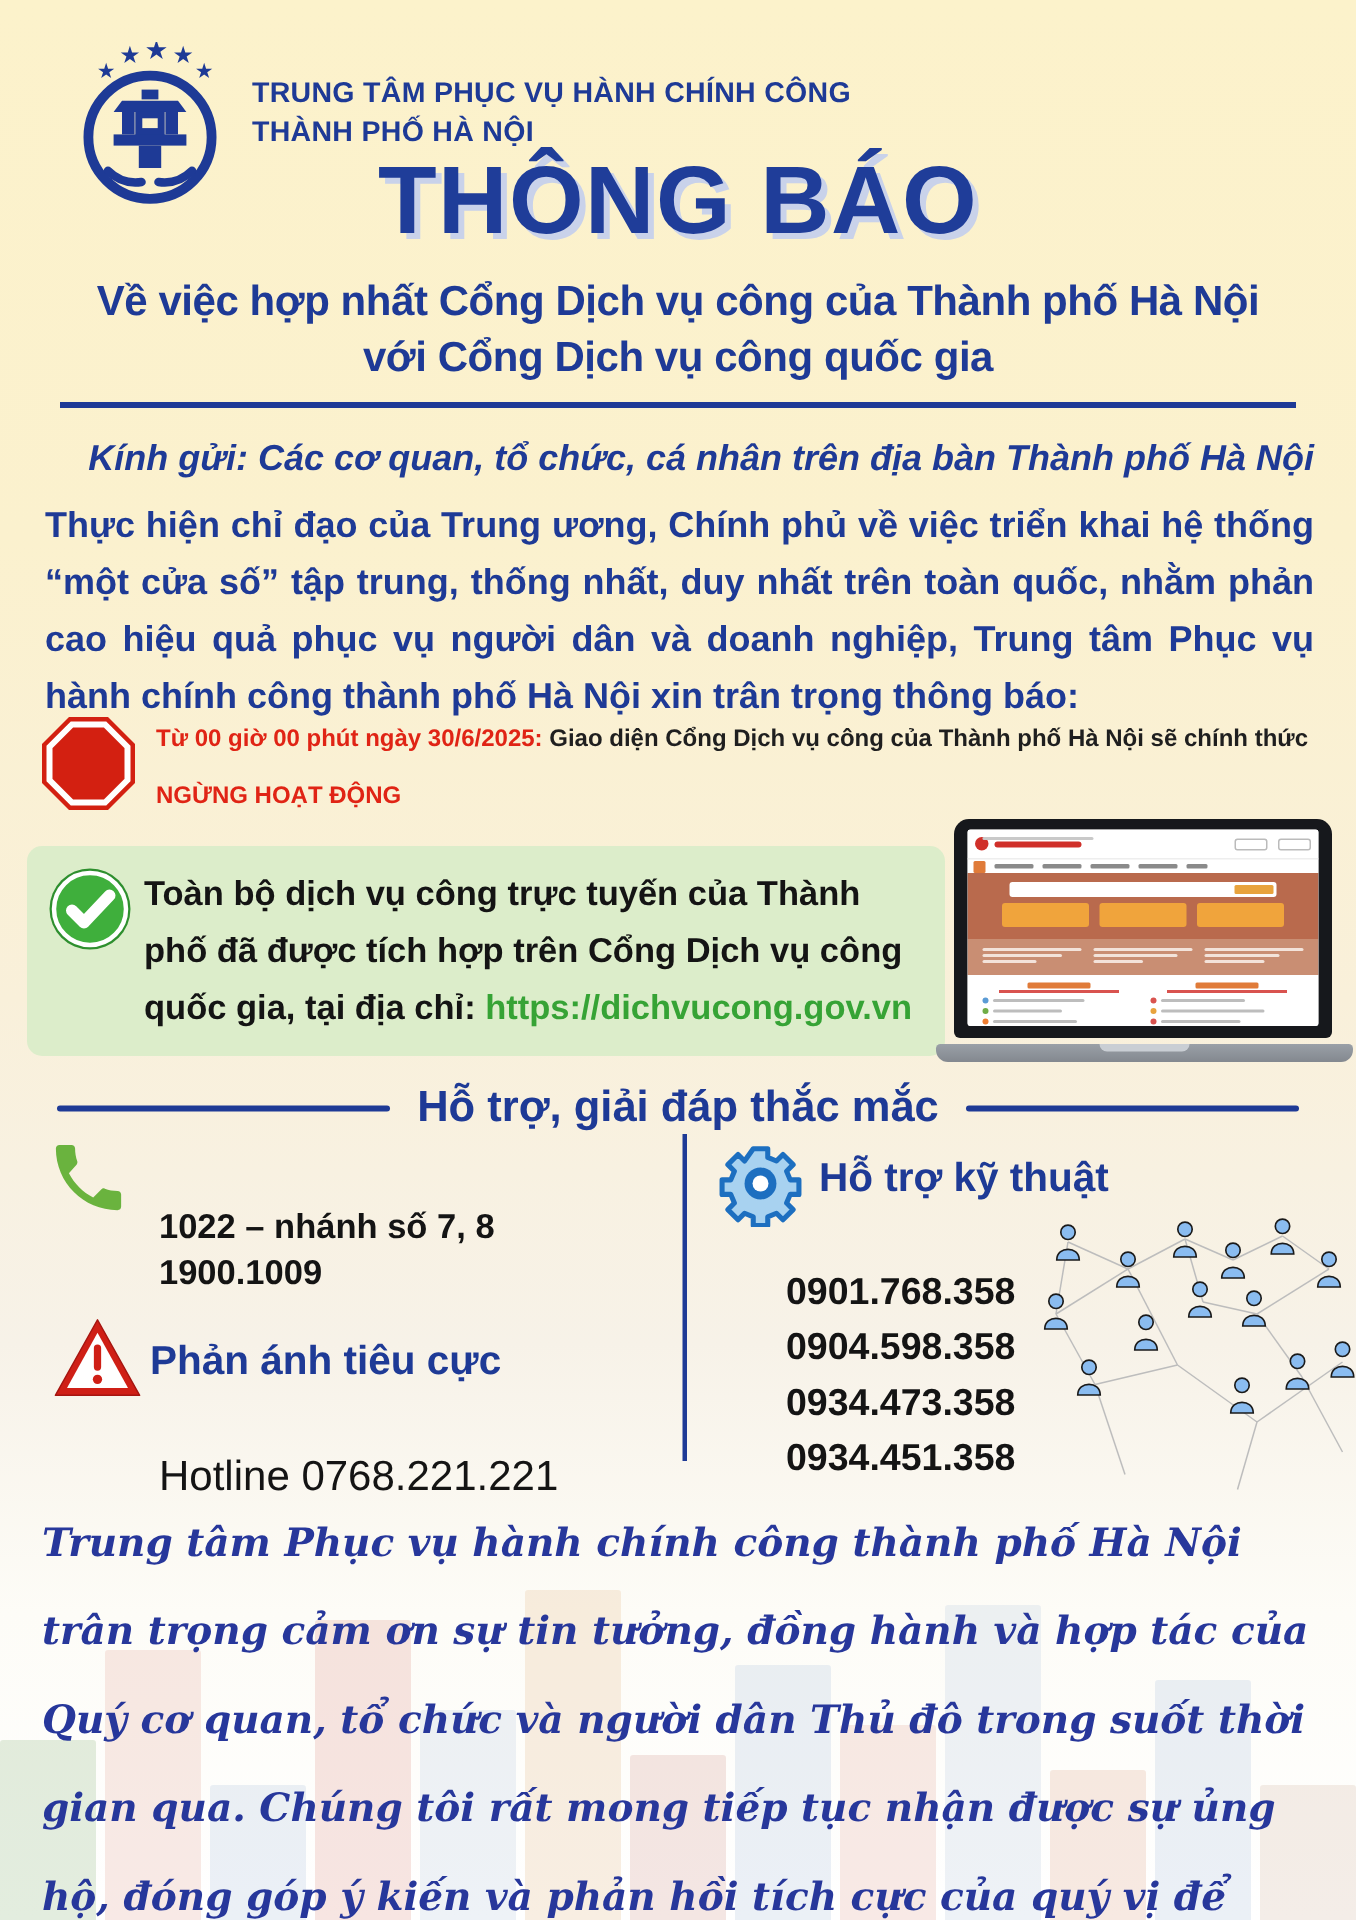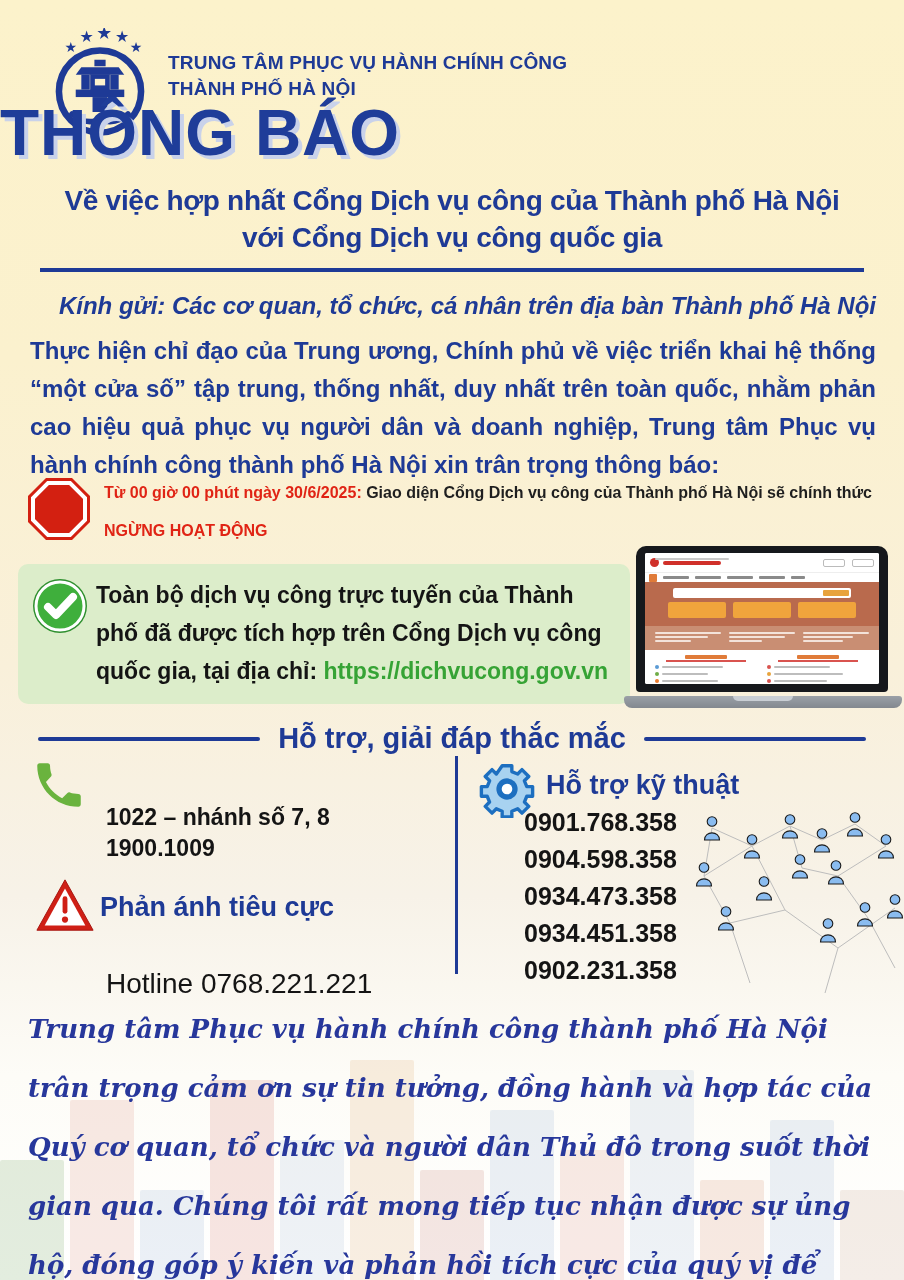--- a/index.html
+++ b/index.html
@@ -16,7 +16,7 @@
     letter-spacing:.2px; color:#1e3a96; line-height:26px; }
 
   
-  .main-title { position:absolute; top:96px; left:0; width:100%; text-align:left;
+  .main-title { position:absolute; top:96px; left:0; width:100%; text-align:center;
     font-size:64px; font-weight:bold; color:#1f3d99; letter-spacing:1px;
     text-shadow:4px 4px 0 #c9d2ea; }
   .subtitle { position:absolute; top:182px; left:0; width:100%; text-align:center;

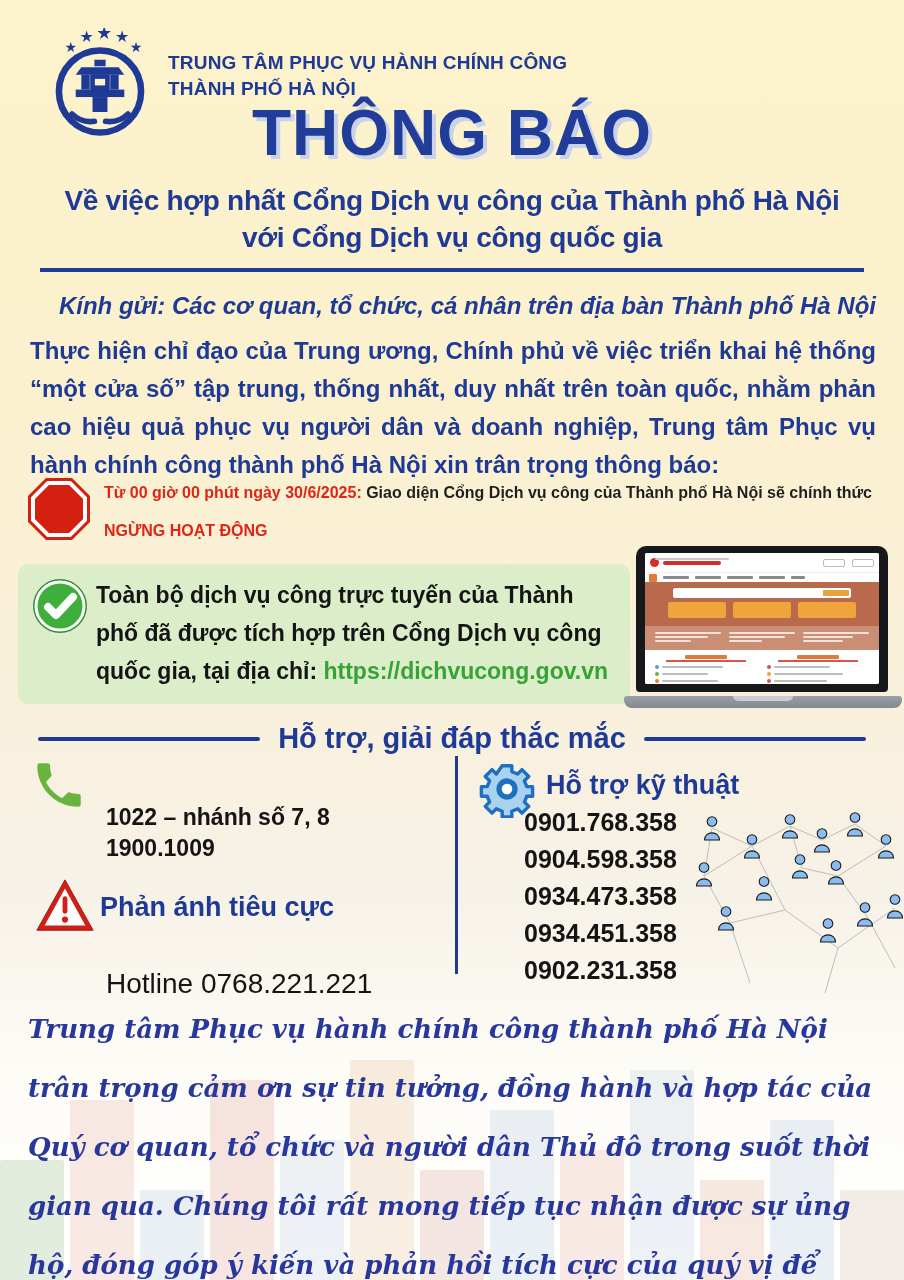--- a/index.html
+++ b/index.html
@@ -89,7 +89,7 @@
   .v-divider { position:absolute; top:756px; left:455px; width:3px; height:218px; background:#1e3a96; }
   .gear-icon { position:absolute; top:760px; left:478px; width:58px; height:58px; }
   .tech-title { position:absolute; top:770px; left:546px; font-size:27px; font-weight:bold; color:#1e3a96; }
-  .tech-phones { position:absolute; top:804px; left:524px; font-size:25px; font-weight:bold; color:#141414; line-height:37px; }
+  .tech-phones { position:absolute; top:843px; left:524px; font-size:25px; font-weight:bold; color:#141414; line-height:37px; }
   .people { position:absolute; top:798px; right:0; width:214px; height:202px; }
 
   

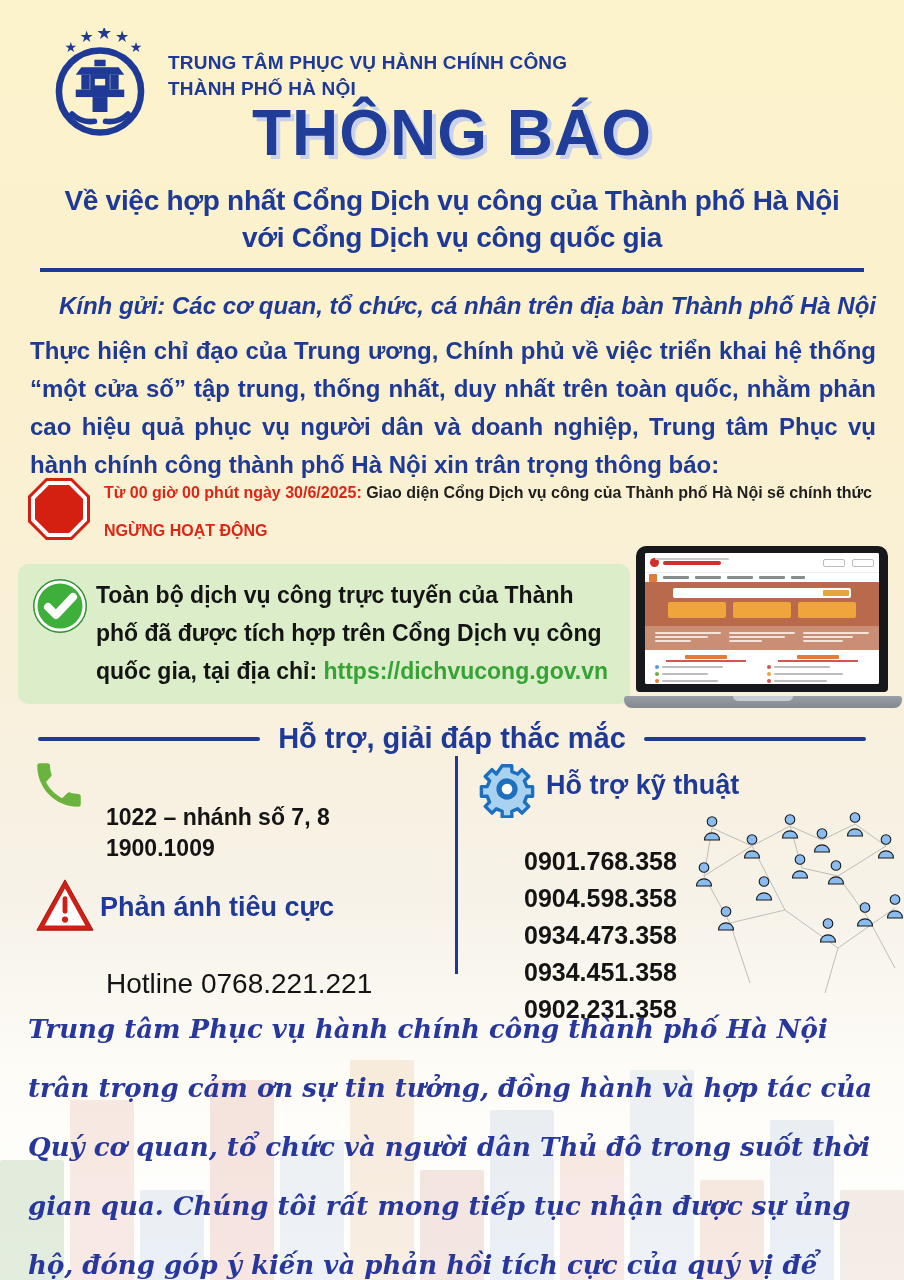--- a/index.html
+++ b/index.html
@@ -321,7 +321,6 @@
     <div>0904.598.358</div>
     <div>0934.473.358</div>
     <div>0934.451.358</div>
-    <div>0902.231.358</div>
   </div>
 
   <div class="people">

